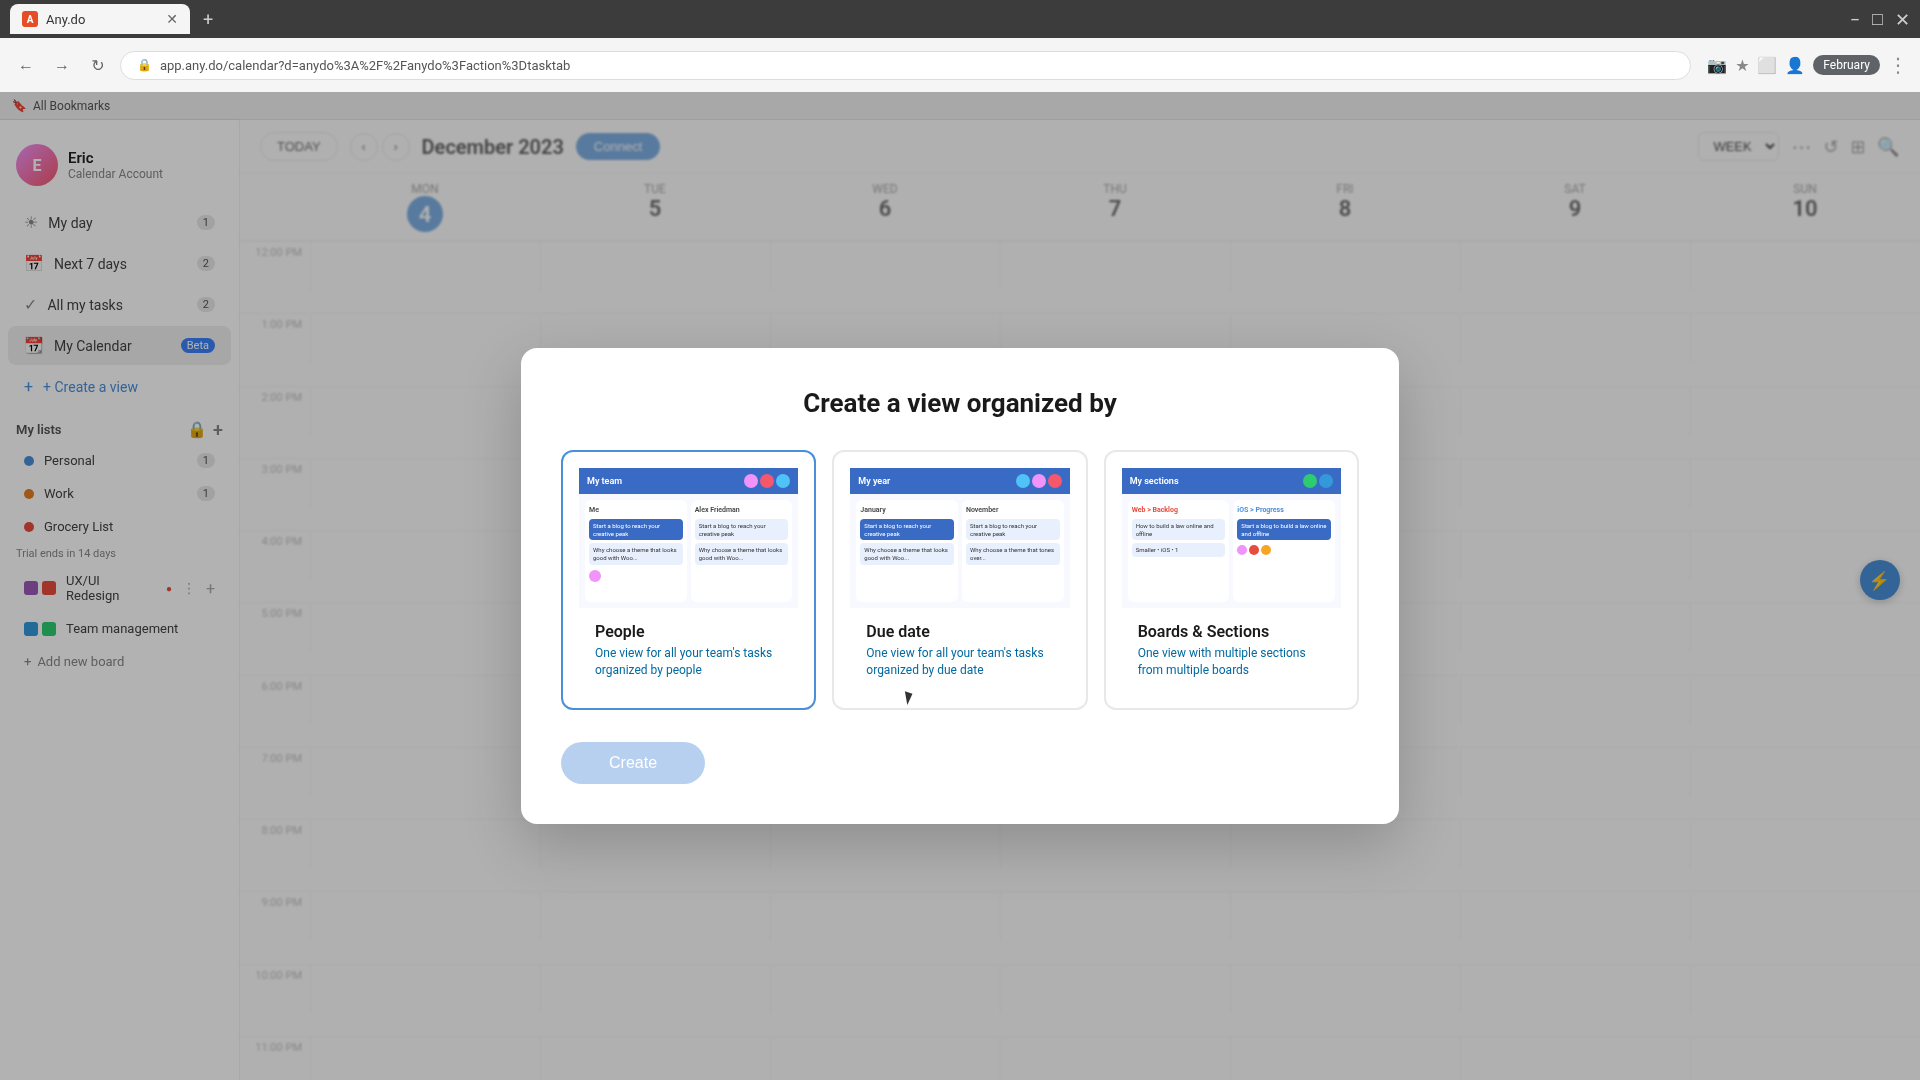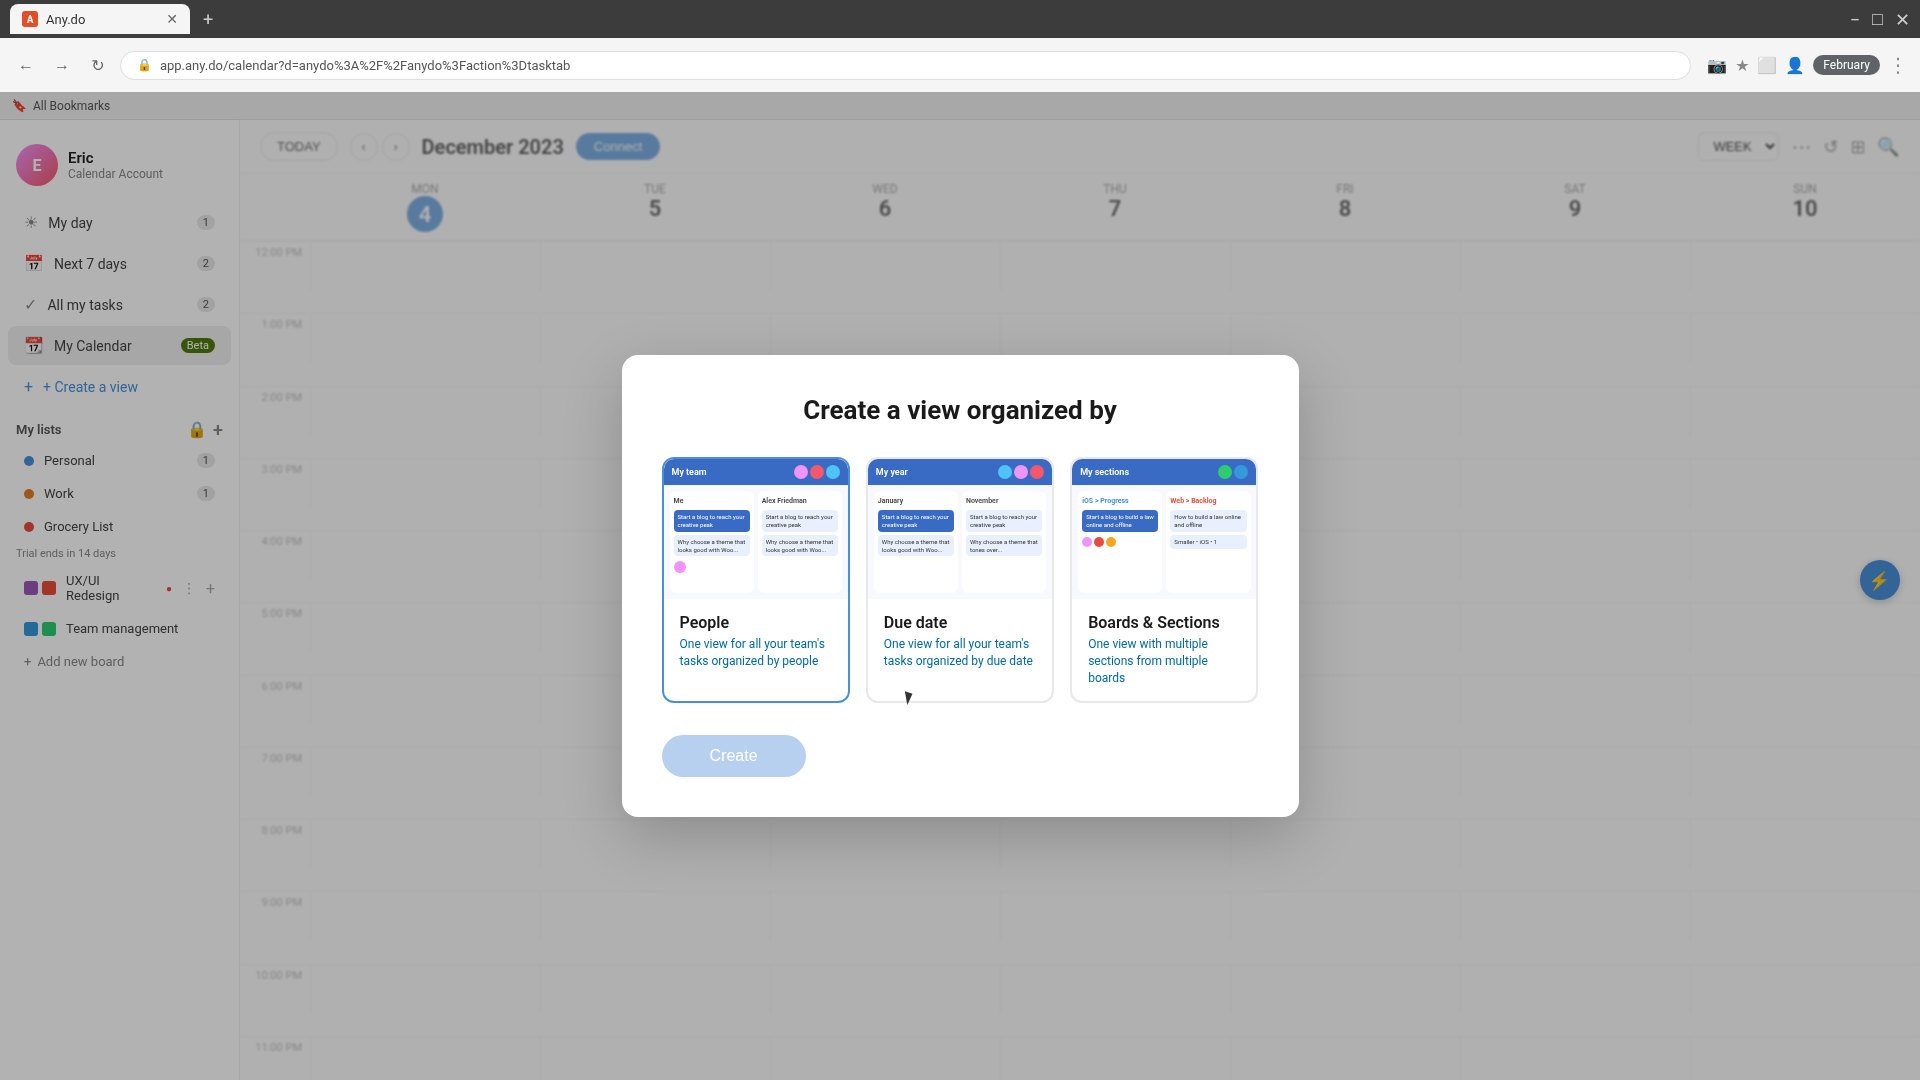--- a/index.html
+++ b/index.html
@@ -178,7 +178,7 @@
       margin-left: auto;
     }
     .nav-badge.blue {
-      background: #4d7c0f;
+      background: #3b82f6;
       color: white;
     }
 

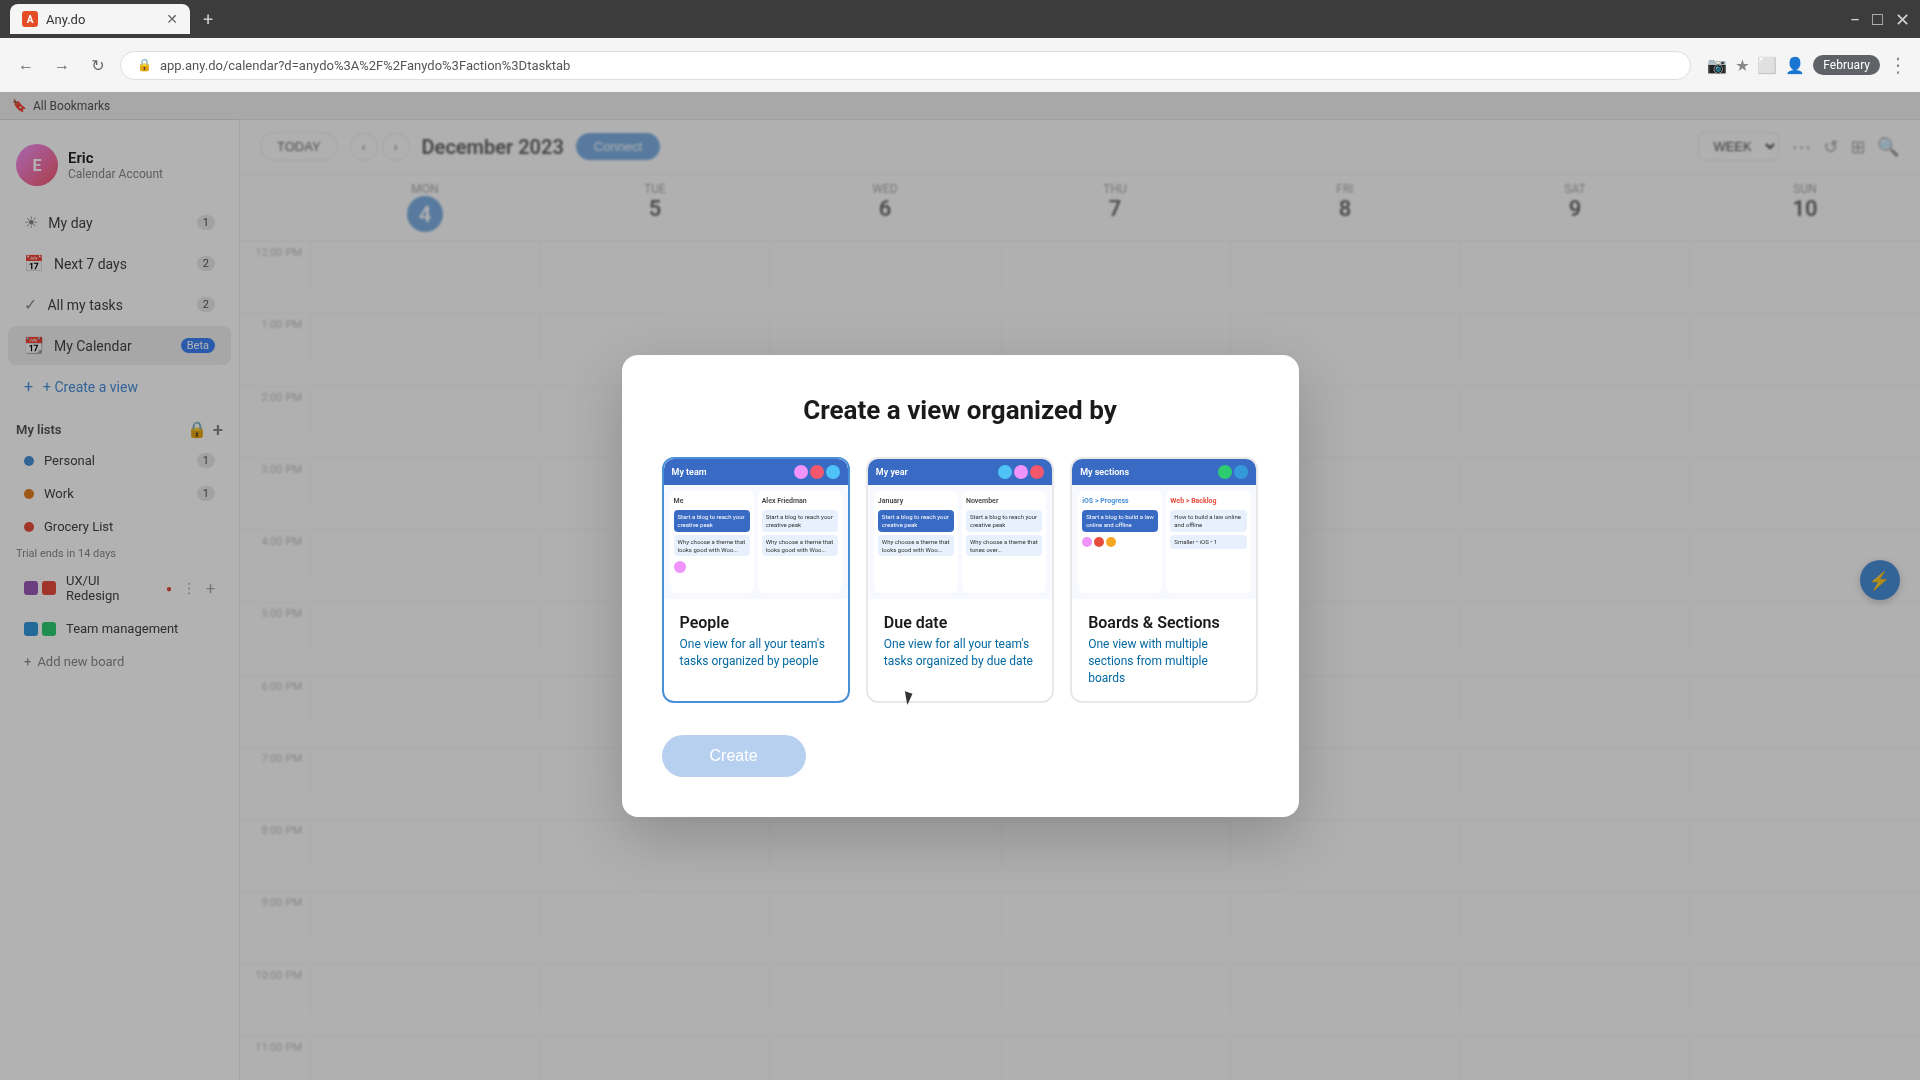--- a/index.html
+++ b/index.html
@@ -385,7 +385,7 @@
       background: white;
       border-radius: 16px;
       padding: 40px;
-      width: 677px;
+      width: 878px;
       max-width: 90%;
       box-shadow: 0 20px 60px rgba(0,0,0,0.2);
       position: relative;

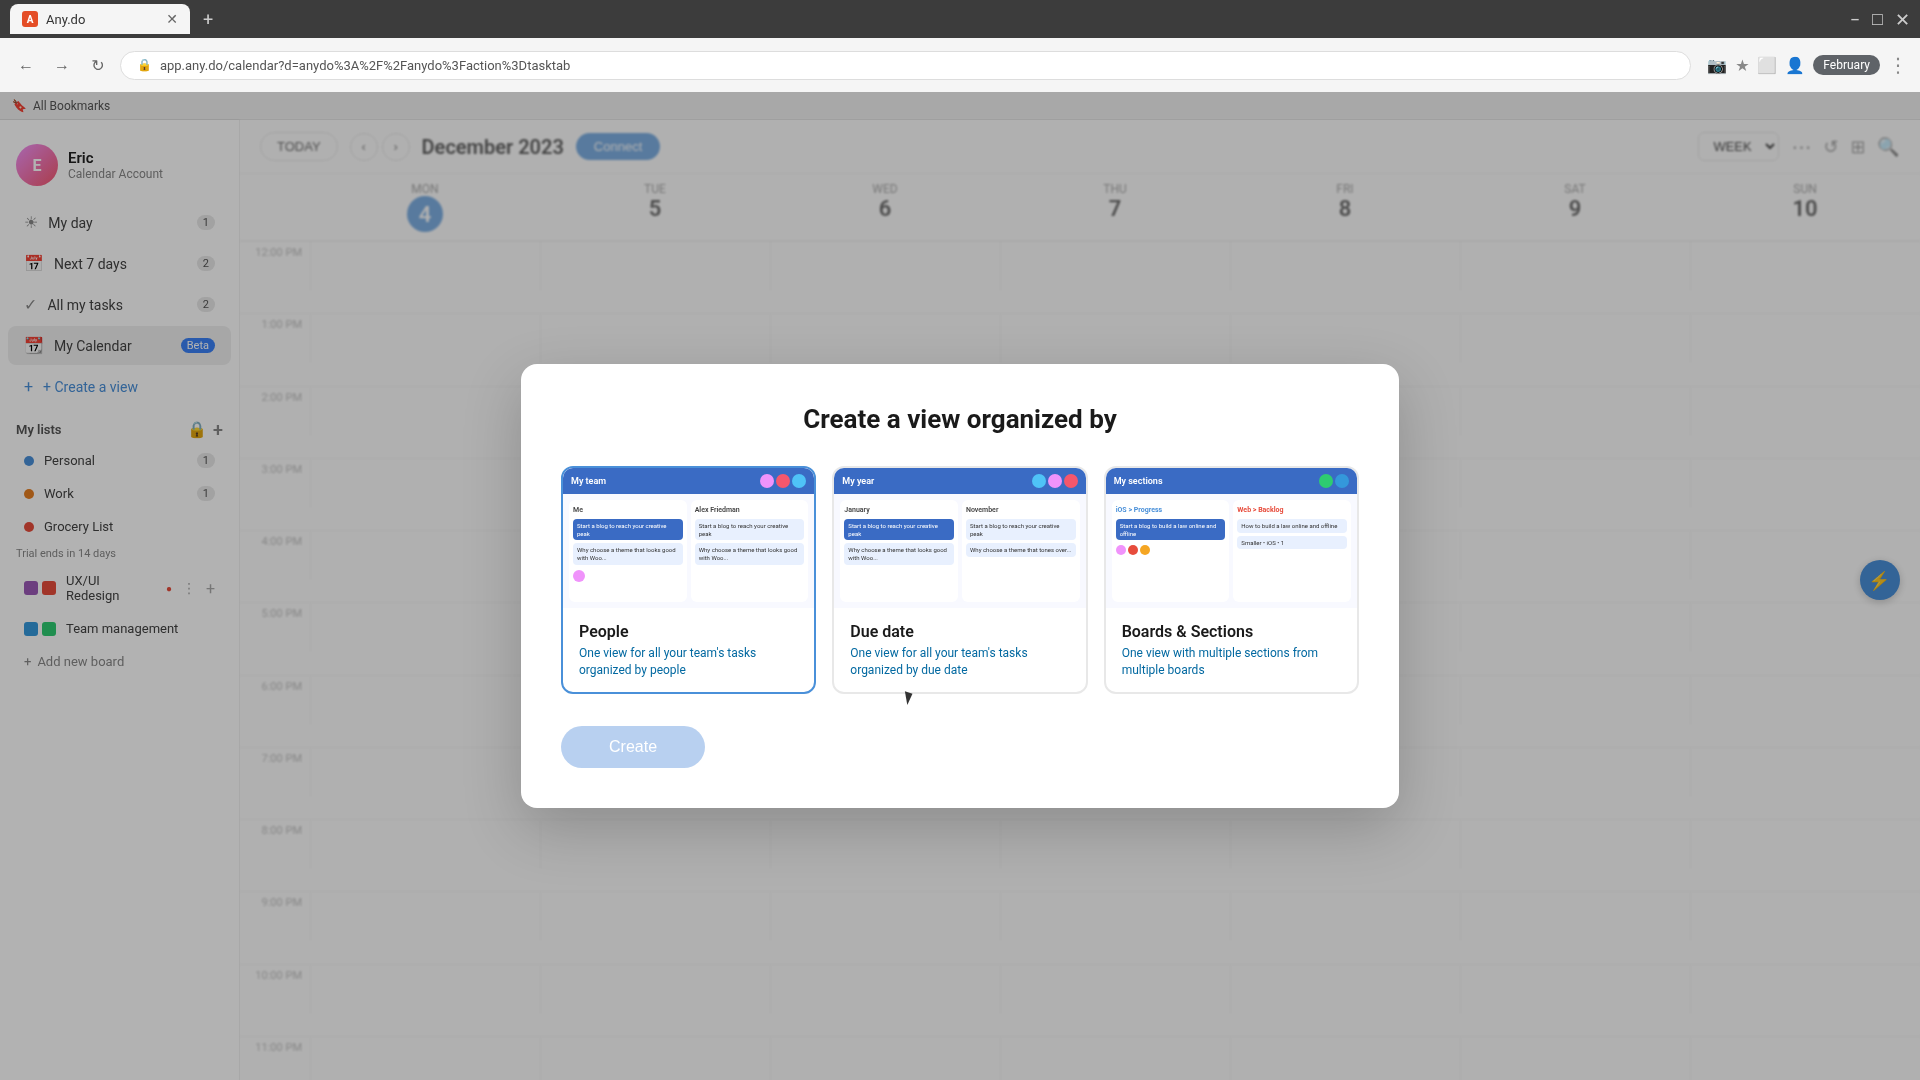--- a/index.html
+++ b/index.html
@@ -408,7 +408,7 @@
     .view-option {
       border: 2px solid #e8e8e8;
       border-radius: 12px;
-      padding: 0;
+      padding: 16px;
       cursor: pointer;
       overflow: hidden;
       transition: border-color 0.2s;

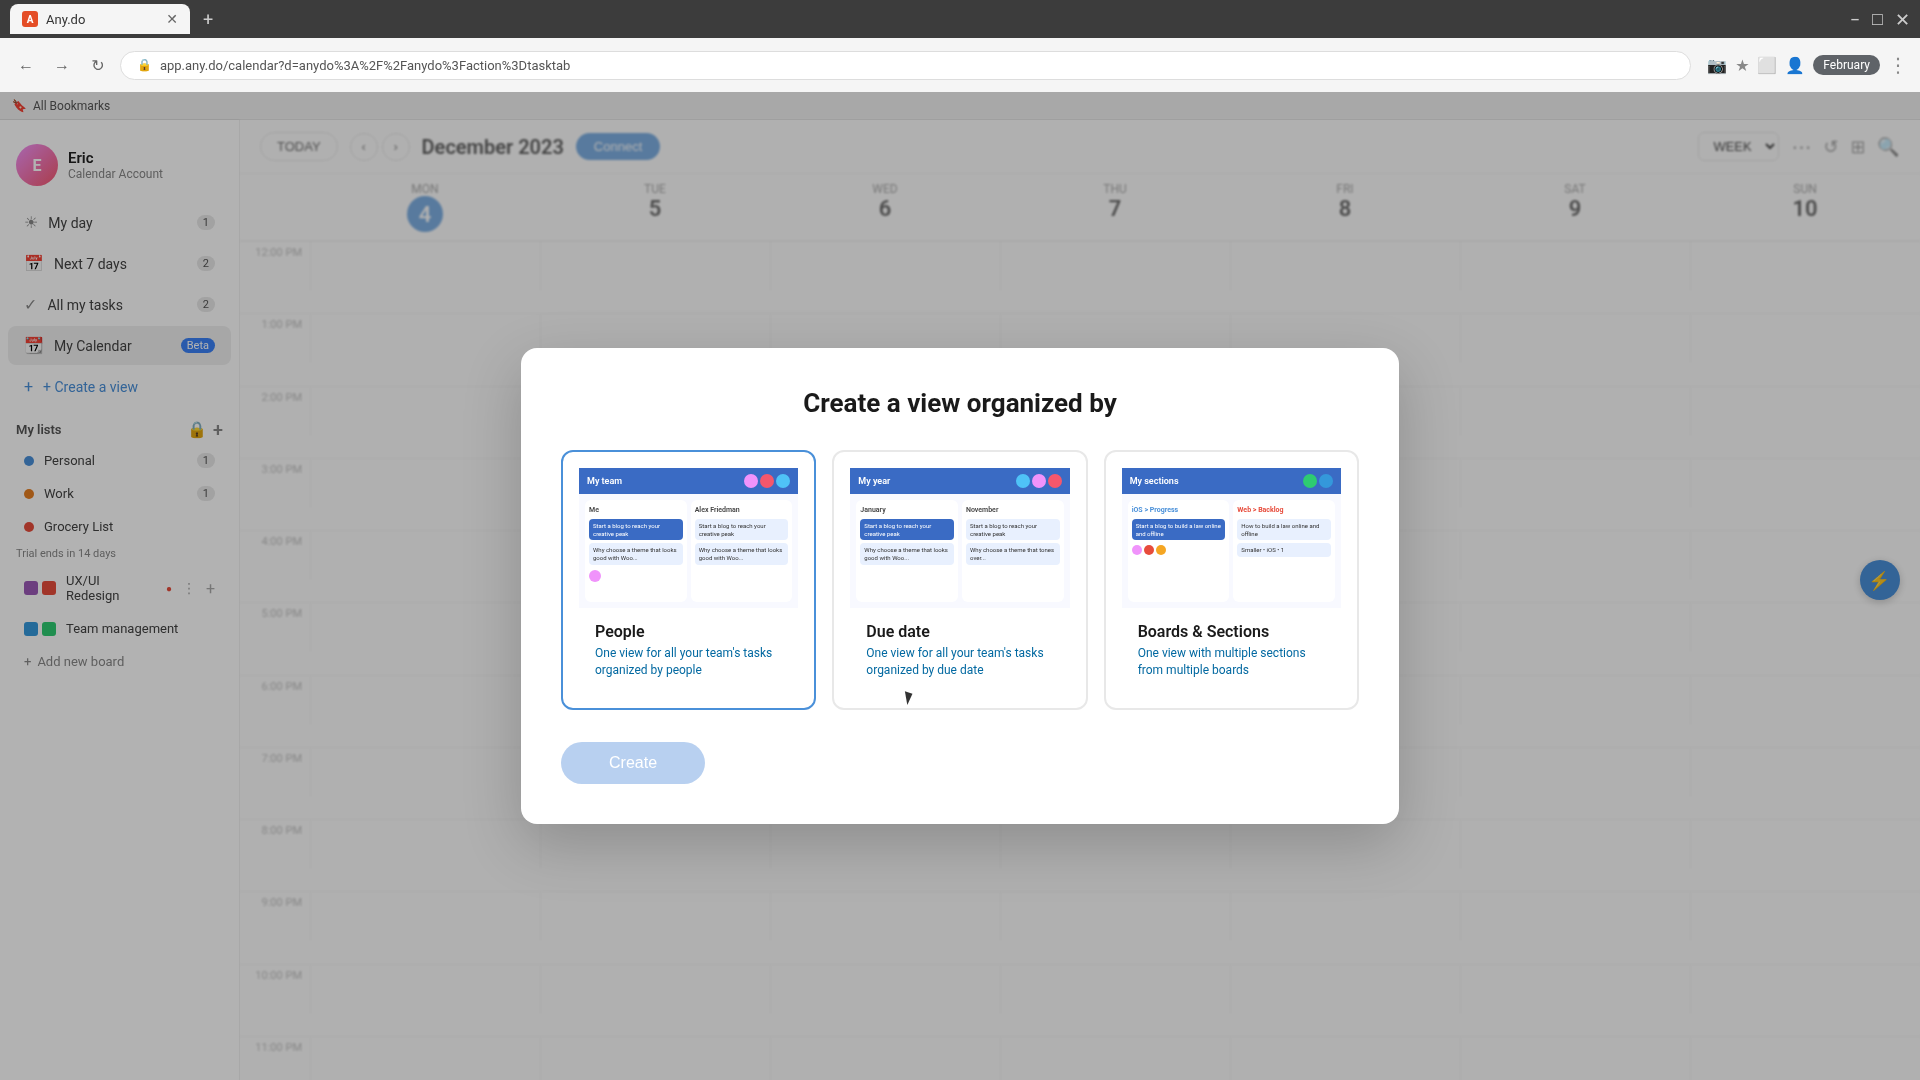--- a/index.html
+++ b/index.html
@@ -972,6 +972,11 @@
             </div>
             <div style="display:flex;flex:1;padding:6px;gap:4px;">
               <div class="preview-col">
+                <div style="font-size:7px;color:#e74c3c;font-weight:700;padding:2px 0;">Web &gt; Backlog</div>
+                <div class="preview-card">How to build a law online and offline</div>
+                <div class="preview-card">Smaller • iOS • 1</div>
+              </div>
+              <div class="preview-col">
                 <div style="font-size:7px;color:#4a90d9;font-weight:700;padding:2px 0;">iOS &gt; Progress</div>
                 <div class="preview-card preview-card-blue">Start a blog to build a law online and offline</div>
                 <div style="display:flex;align-items:center;gap:2px;margin-top:2px;">
@@ -980,11 +985,6 @@
                   <div style="width:10px;height:10px;border-radius:50%;background:#f5a623;"></div>
                 </div>
               </div>
-              <div class="preview-col">
-                <div style="font-size:7px;color:#e74c3c;font-weight:700;padding:2px 0;">Web &gt; Backlog</div>
-                <div class="preview-card">How to build a law online and offline</div>
-                <div class="preview-card">Smaller • iOS • 1</div>
-              </div>
             </div>
           </div>
         </div>

